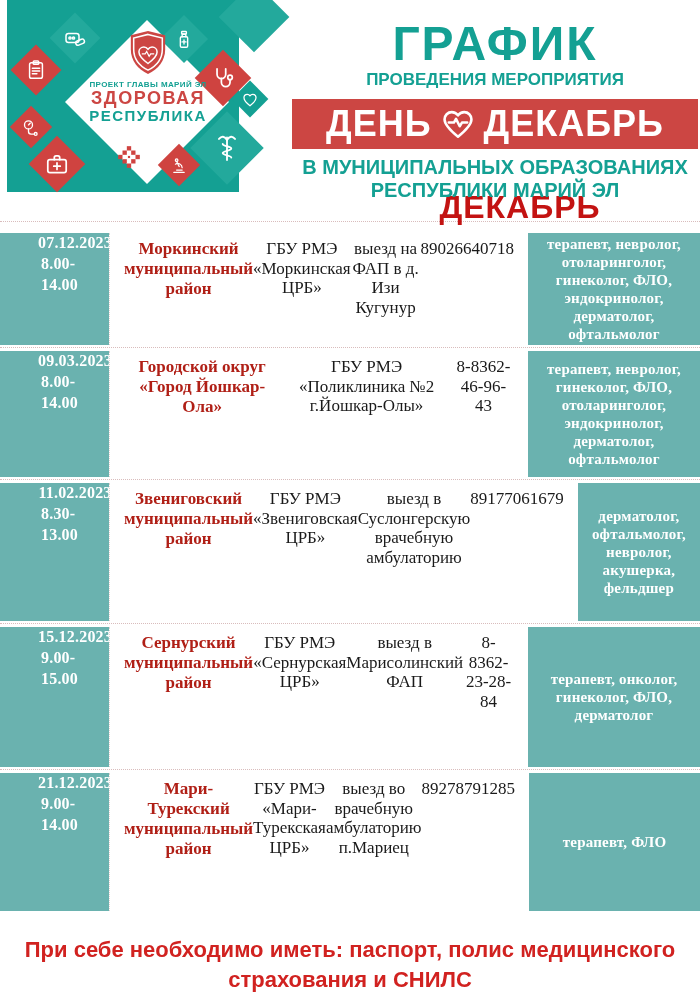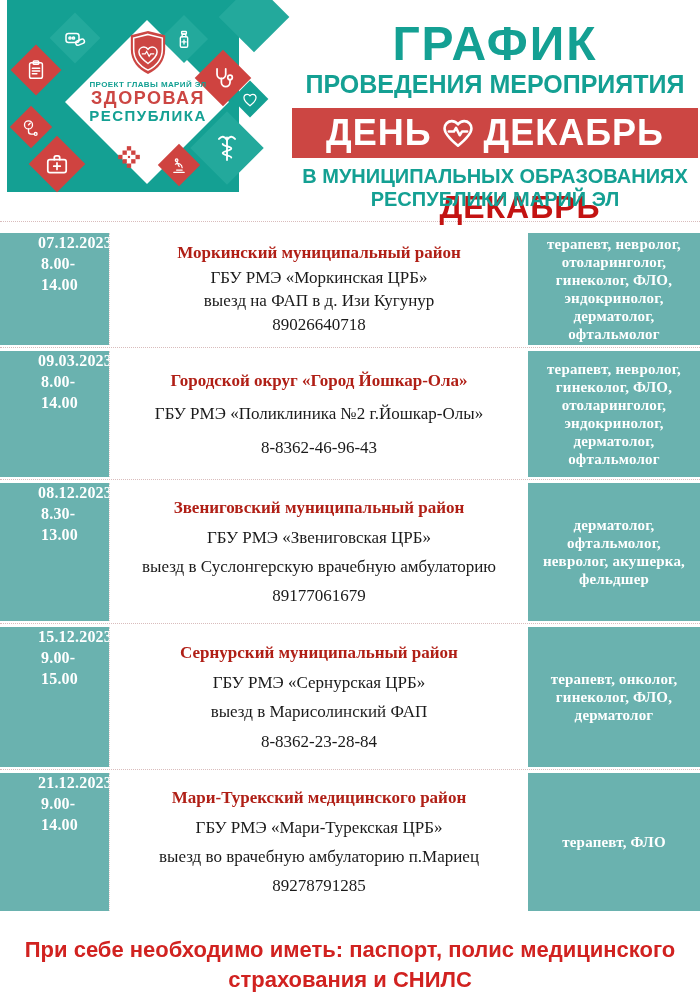--- a/index.html
+++ b/index.html
@@ -30,7 +30,7 @@
 
   .title-area{position:absolute;left:292px;top:0;width:406px;text-align:center;font-family:"Liberation Sans",sans-serif;}
   .t1{margin-top:20px;font-size:48px;font-weight:bold;color:var(--teal);letter-spacing:2px;line-height:1;}
-  .t2{margin-top:3px;font-size:25px;font-weight:bold;color:var(--teal);letter-spacing:0px;line-height:1.1;}
+  .t2{margin-top:3px;font-size:17px;font-weight:bold;color:var(--teal);letter-spacing:0px;line-height:1.1;}
   .banner{margin-top:9px;height:50px;background:var(--red);display:flex;align-items:center;justify-content:center;gap:8px;}
   .banner .bword{font-size:36px;font-weight:bold;color:#fff;letter-spacing:1px;line-height:1;}
   .sub1{margin-top:7px;font-size:20px;font-weight:bold;color:var(--teal);line-height:1.15;}

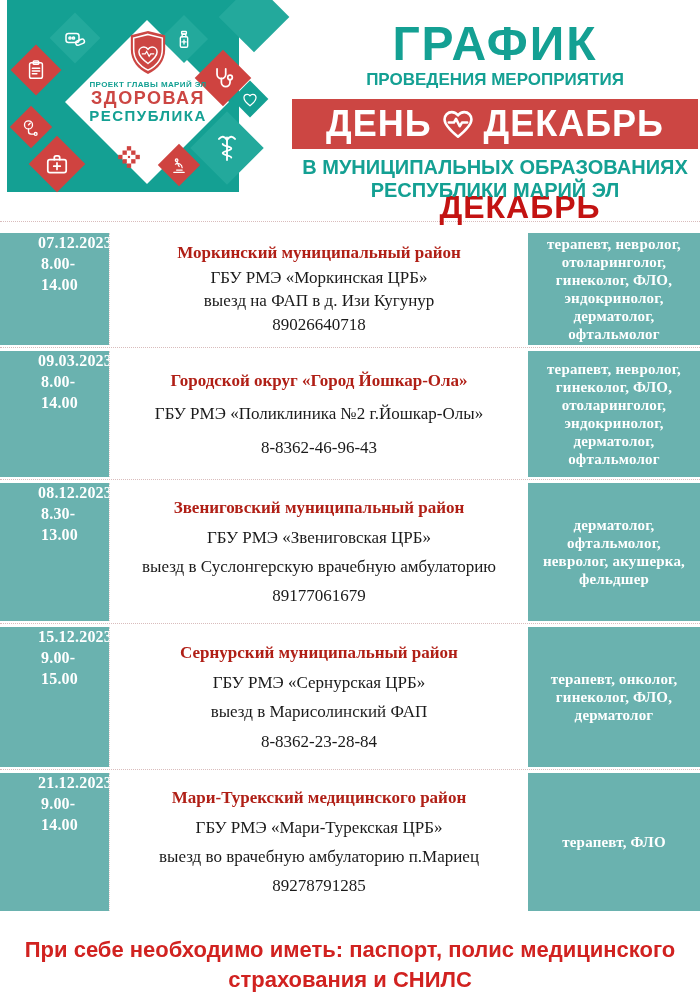--- a/index.html
+++ b/index.html
@@ -52,7 +52,7 @@
   .row:nth-of-type(5){height:138px;}
   .date-cell{width:109px;background:var(--teal-cell);color:#fff;display:flex;flex-direction:column;
              align-items:center;justify-content:flex-start;font-weight:bold;font-size:16px;line-height:1.3;letter-spacing:.2px;padding-left:41px;}
-  .info-cell{flex:1;background:#fff;display:flex;flex-direction:column;justify-content:space-evenly;
+  .info-cell{flex:1;background:#fff;display:flex;justify-content:space-evenly;
              text-align:center;padding:6px 14px;border-left:1px dotted #e0d2d2;}
   .district{color:var(--dark-red);font-weight:bold;font-size:17px;}
   .facility,.trip,.phone{color:#1a1a1a;font-size:17px;line-height:1.15;}

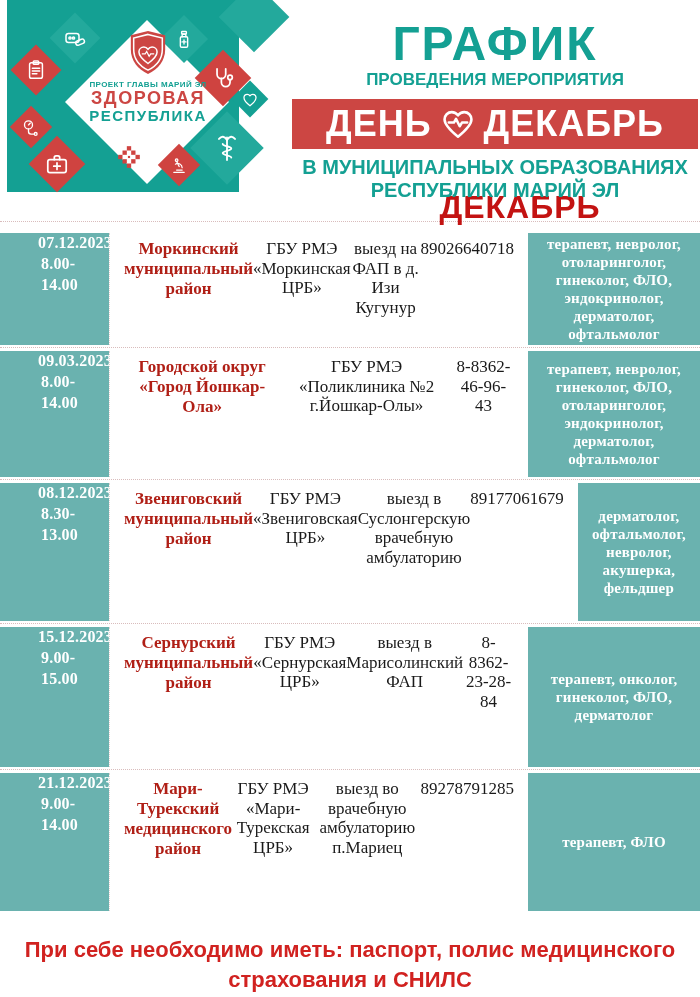--- a/index.html
+++ b/index.html
@@ -224,7 +224,7 @@
 
     <div class="row">
       <div class="date-cell">
-        <div>08.12.2023</div>
+        <div>11.02.2023</div>
         <div>8.30-13.00</div>
       </div>
       <div class="info-cell">

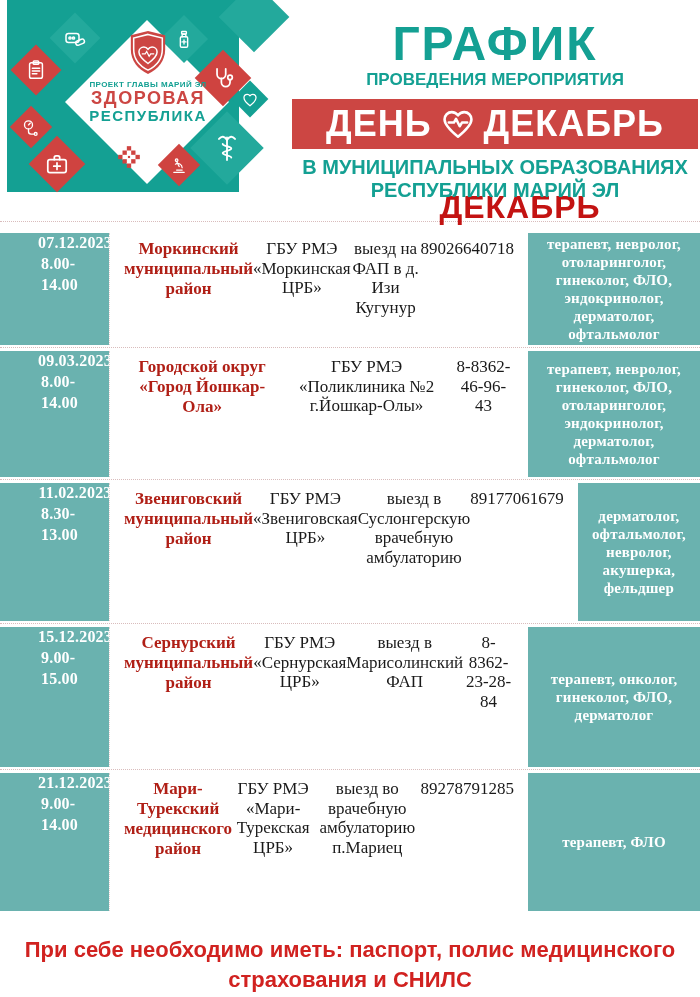--- a/index.html
+++ b/index.html
@@ -260,7 +260,7 @@
         <div>9.00-14.00</div>
       </div>
       <div class="info-cell">
-        <div class="district">Мари-Турекский медицинского район</div>
+        <div class="district">Мари-Турекский муниципальный район</div>
         <div class="facility">ГБУ РМЭ «Мари-Турекская ЦРБ»</div>
         <div class="trip">выезд во врачебную амбулаторию п.Мариец</div>
         <div class="phone">89278791285</div>

